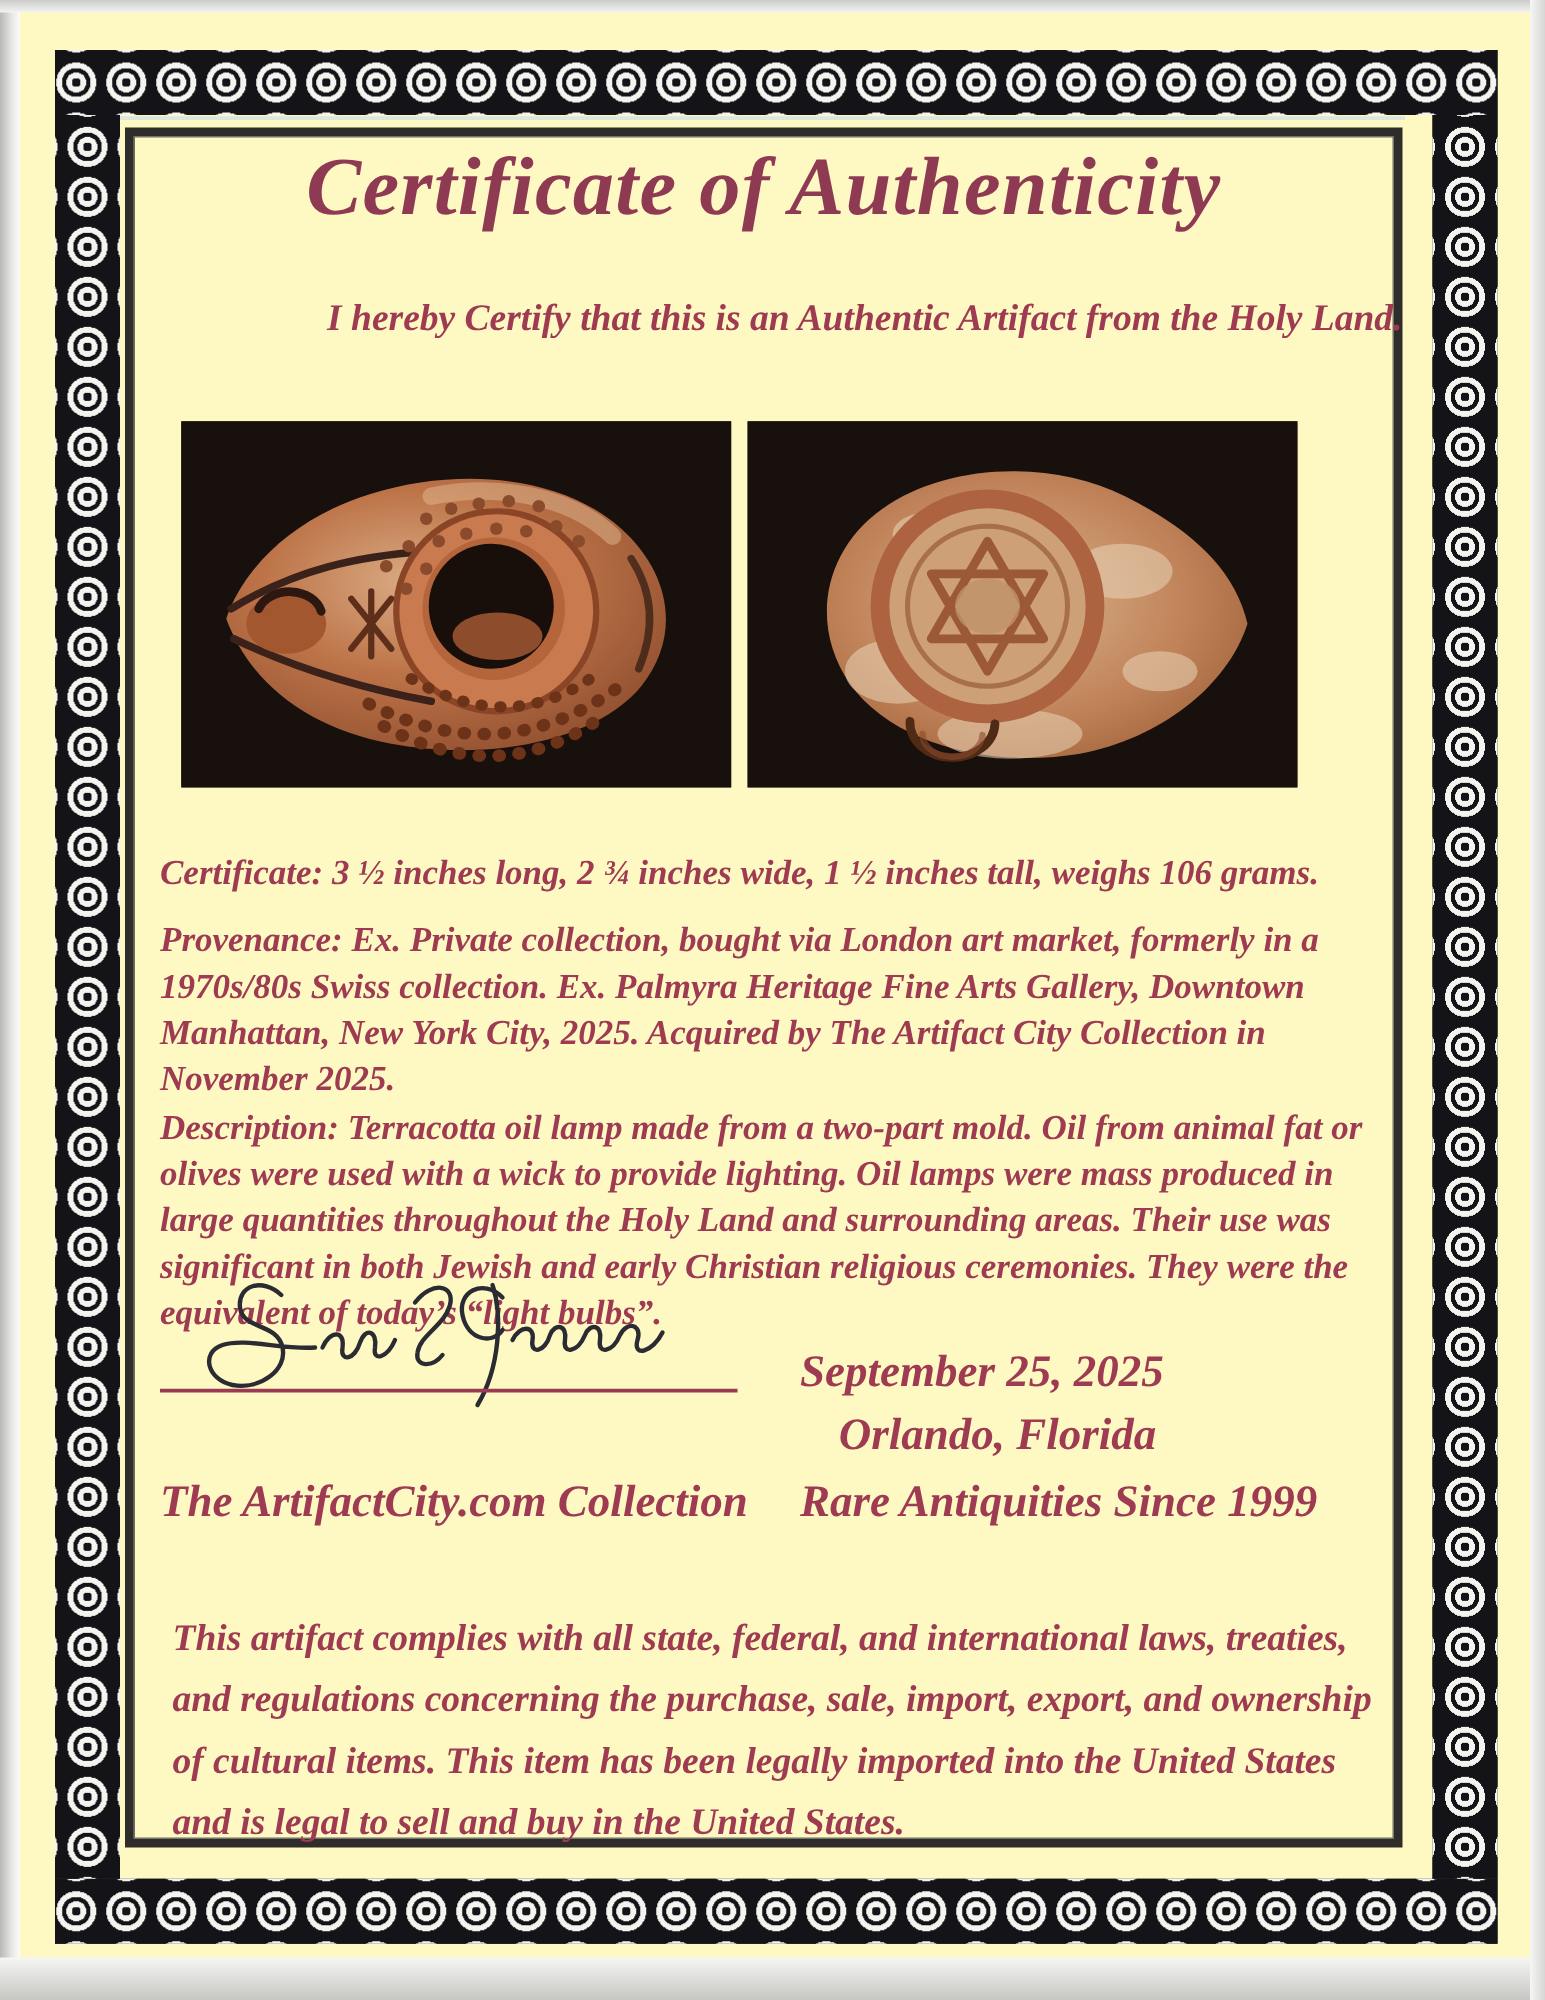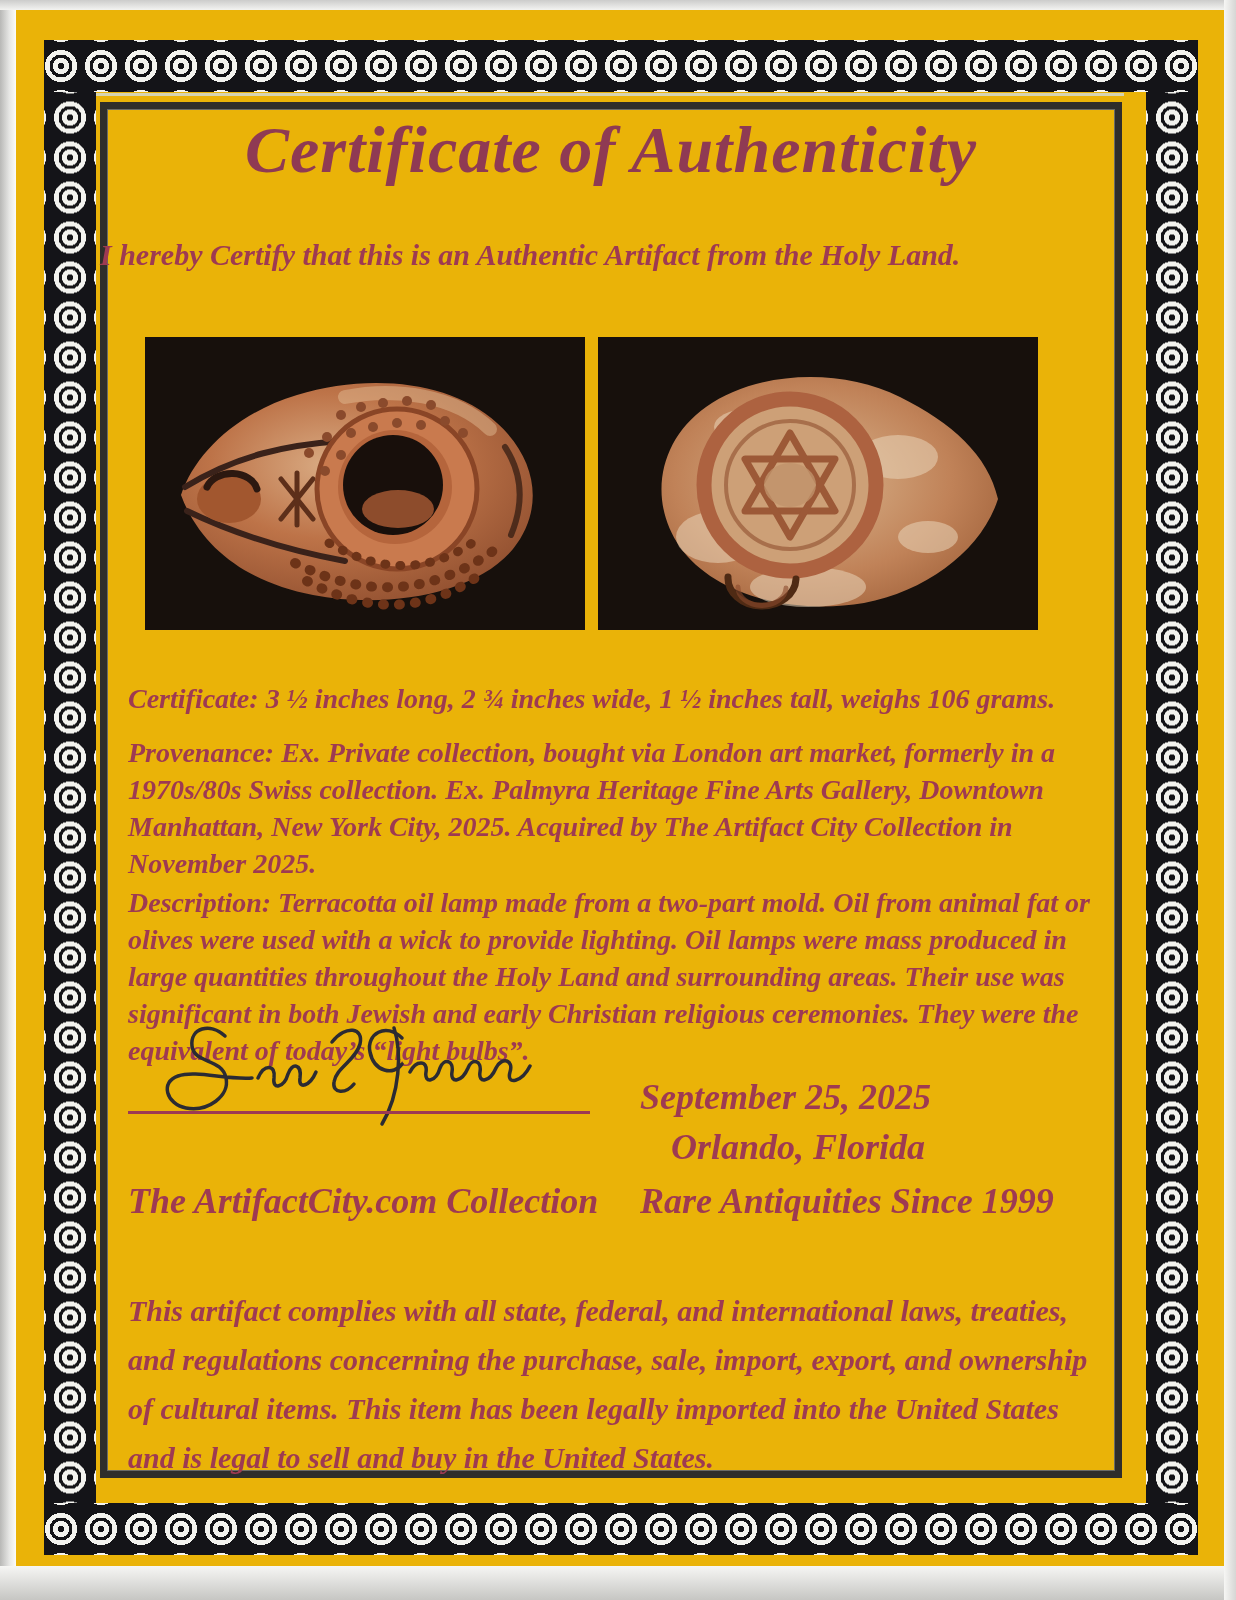--- a/index.html
+++ b/index.html
@@ -7,7 +7,7 @@
     position:relative;
     width:1236px;height:1600px;
     margin:0 auto;
-    background:#eab308;
+    background:#fef9c3;
     overflow:hidden;
     font-family:"Liberation Serif", serif;
   }

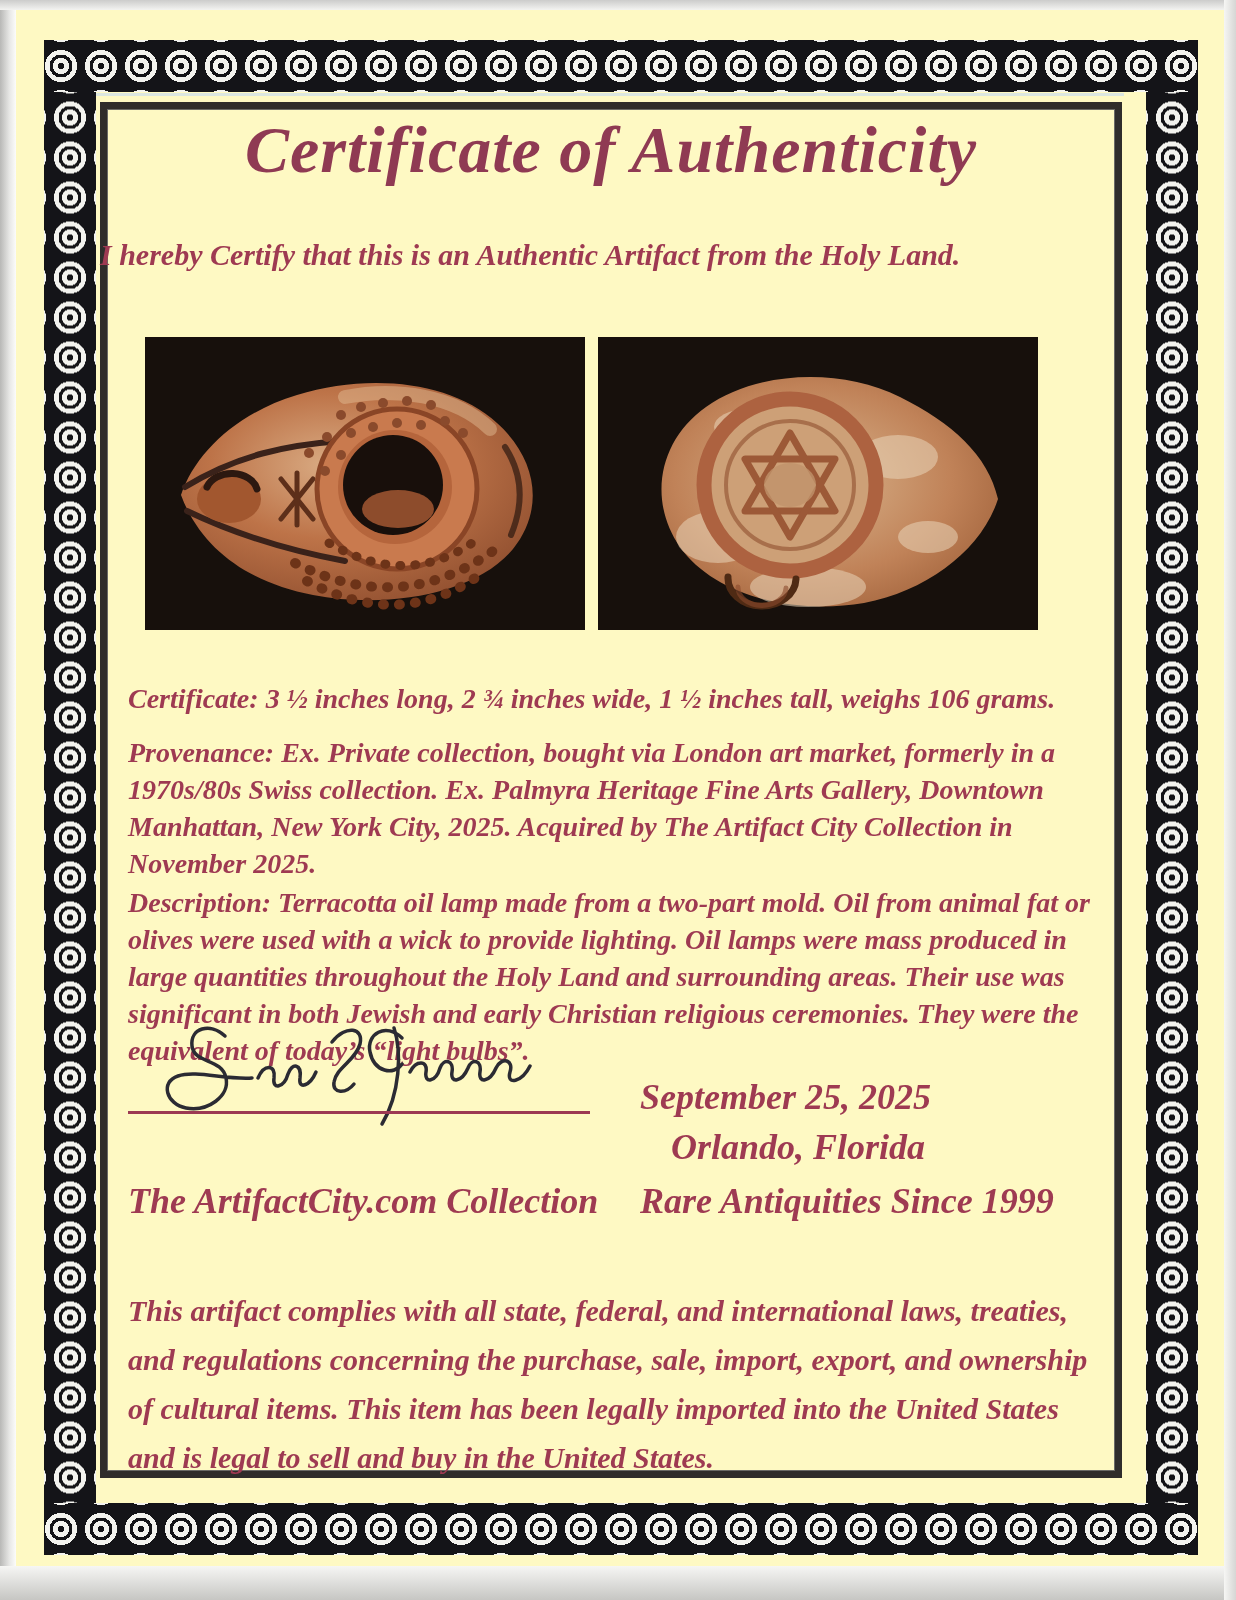--- a/index.html
+++ b/index.html
@@ -44,7 +44,7 @@
     left:100px;top:112px;width:1022px;text-align:center;
     font-size:66px;letter-spacing:1px;color:#8f3a53;line-height:1.15;
   }
-  .sub{left:100px;width:1022px;text-align:left;font-size:30px;}
+  .sub{left:100px;width:1022px;text-align:right;font-size:30px;}
   .sub1{top:238px;}
   .sub2{top:292px;}
 

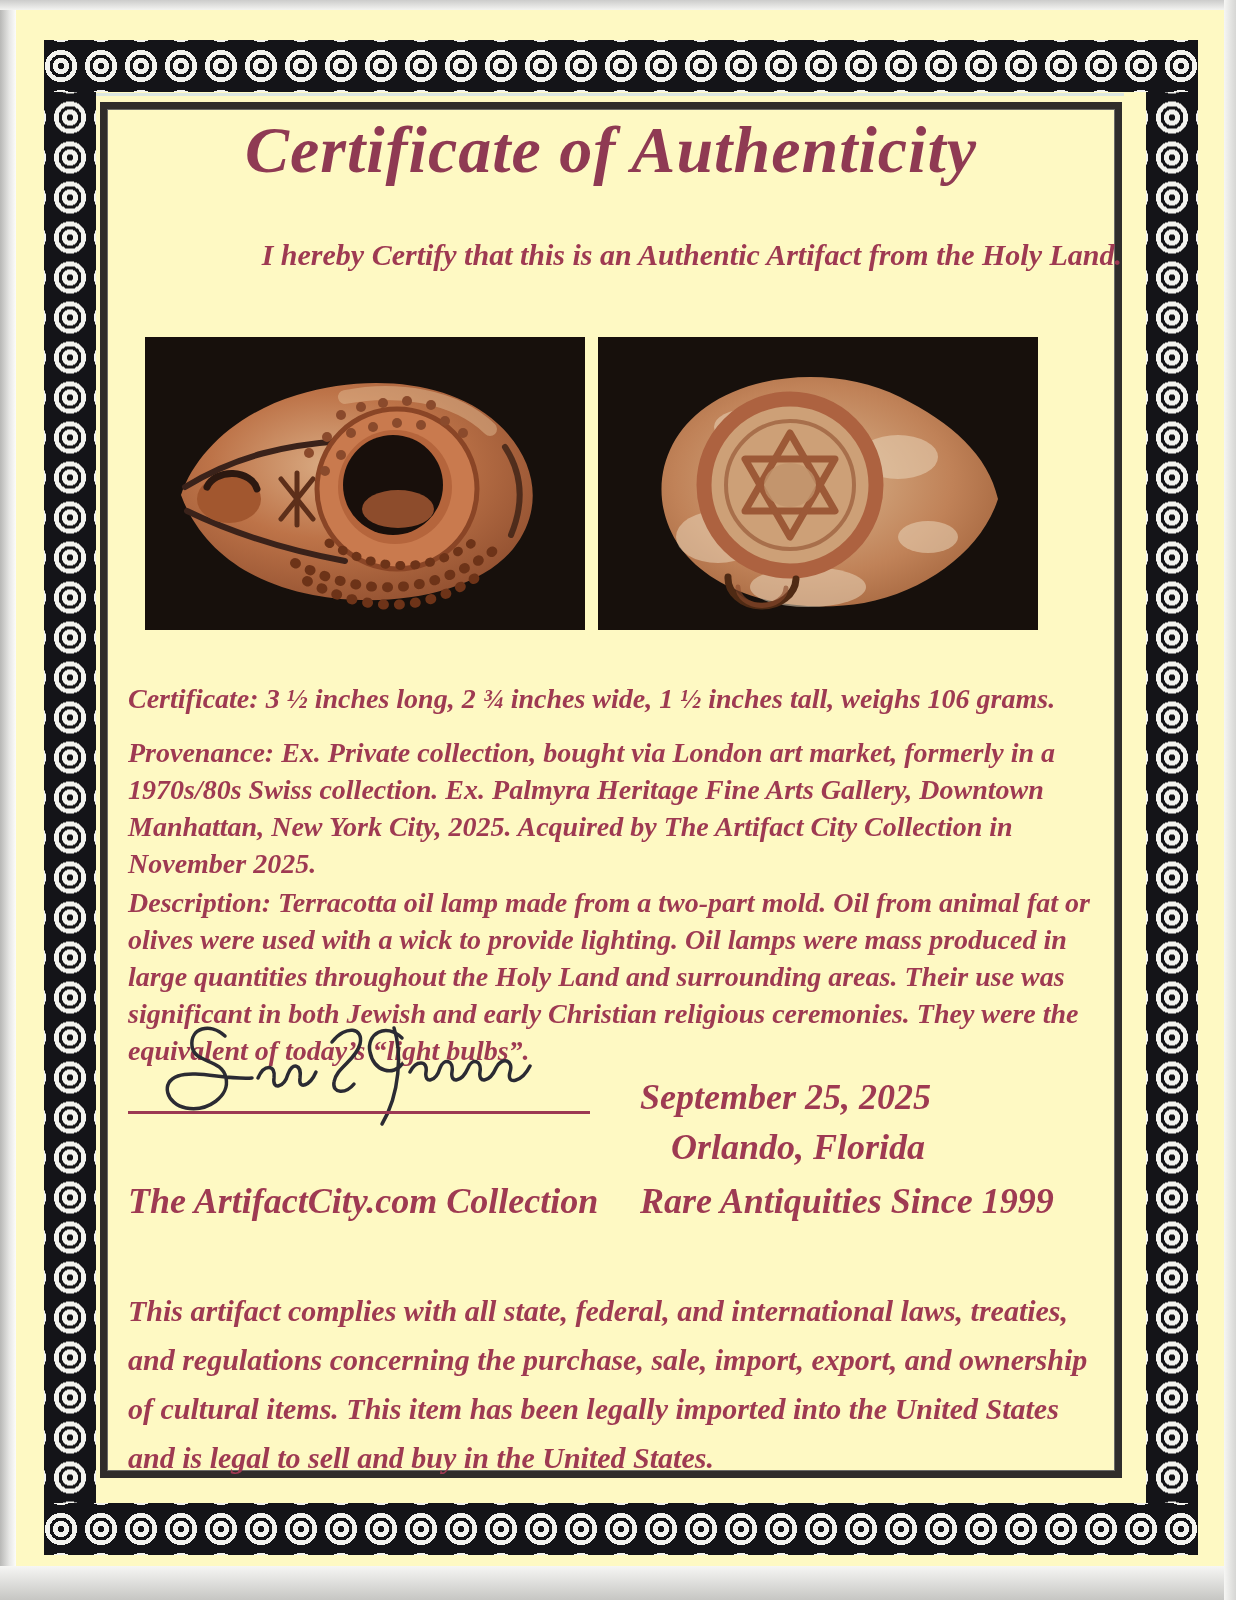--- a/index.html
+++ b/index.html
@@ -67,7 +67,7 @@
   .sig-loc{left:640px;top:1126px;margin-left:31px;}
   .sig-tag{left:640px;top:1180px;}
 
-  .legal{left:128px;top:1256px;width:980px;font-size:30px;line-height:49px;}
+  .legal{left:138px;top:1256px;width:980px;font-size:30px;line-height:49px;}
 </style>
 </head>
 <body>

